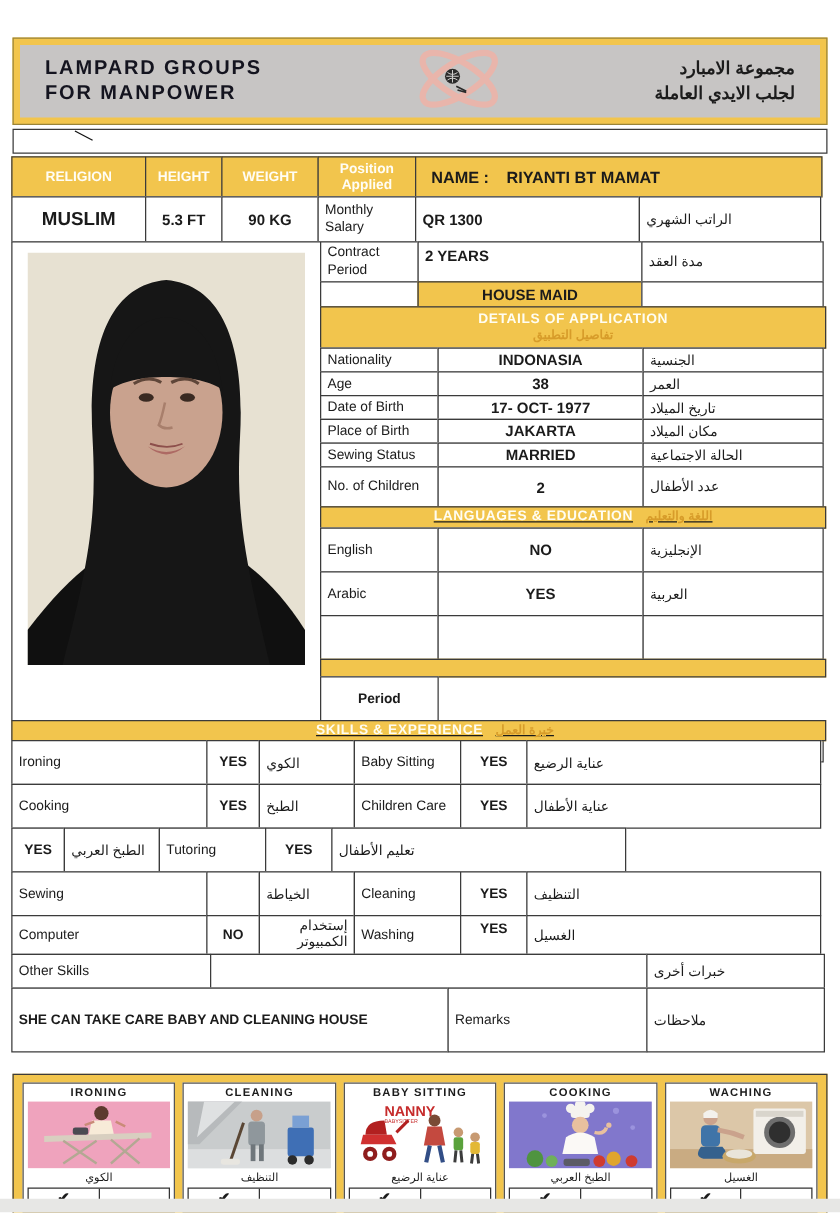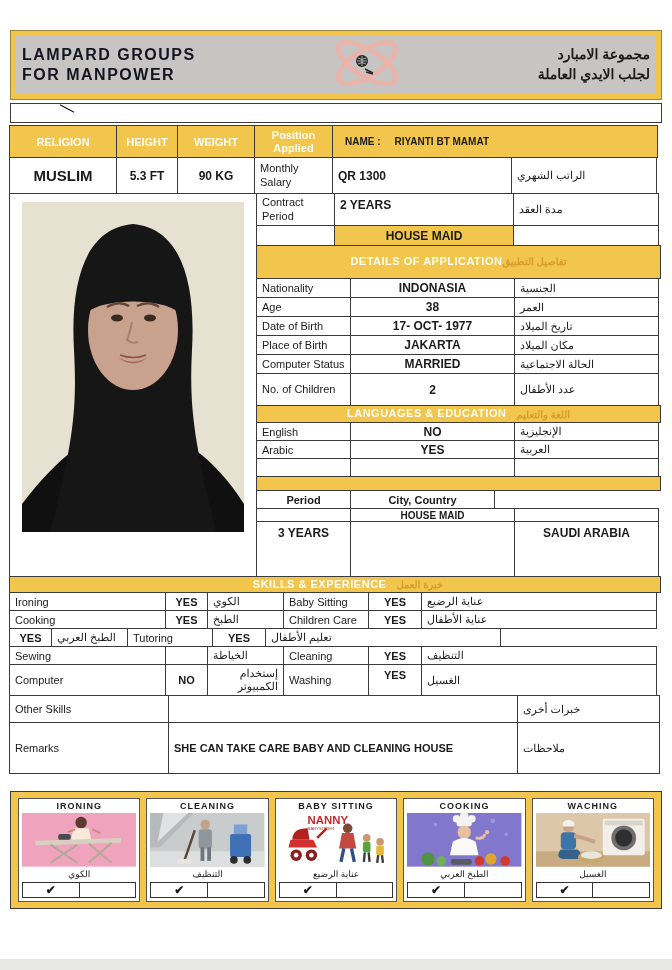--- a/index.html
+++ b/index.html
@@ -15,7 +15,7 @@
 
   
   .hdr{border:1px solid #9a8439;background:var(--yl);padding:5px;height:70px;}
-  .hdr-in{background:#C7C5C4;height:100%;display:flex;align-items:center;justify-content:space-between;padding:0 6px;}
+  .hdr-in{background:#C7C5C4;height:100%;display:flex;align-items:center;justify-content:space-between;padding:0 20px;}
   .co-en{font-size:16px;font-weight:bold;letter-spacing:1.5px;color:#14141f;line-height:1.25;}
   .co-ar{font-size:14px;font-weight:bold;color:#1c1c1c;text-align:right;line-height:1.4;direction:rtl;}
   .strip{border:1px solid var(--bd);background:#fff;height:20px;margin-top:3px;position:relative;}

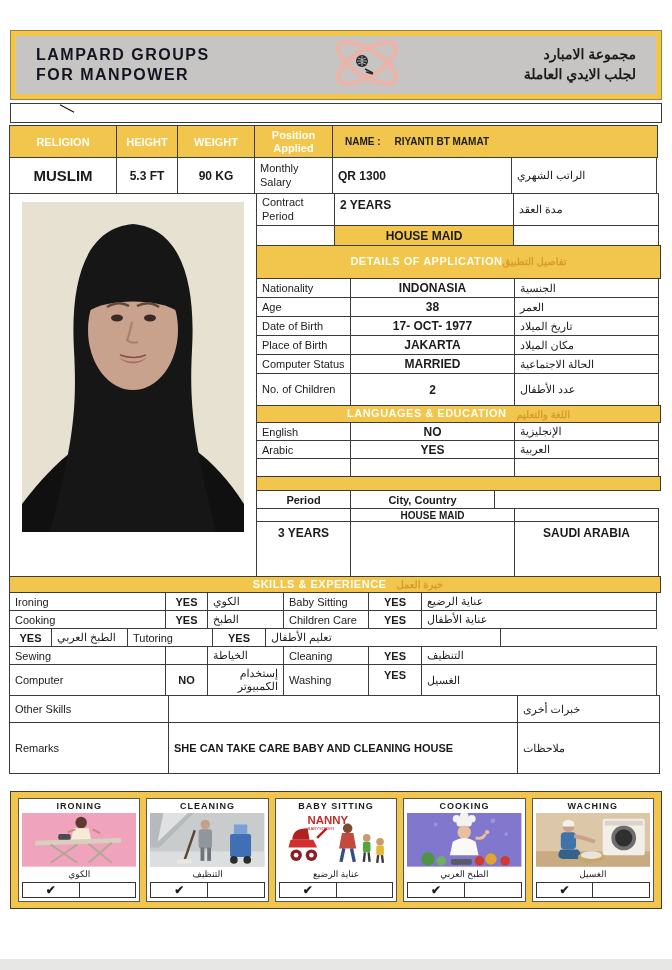--- a/index.html
+++ b/index.html
@@ -41,7 +41,7 @@
   .h18{height:18px}.h19{height:19px}.h15{height:15px}.h14{height:14px}
   .h32{height:32px}.h28{height:28px}.h52{height:52px}.h17{height:17px}
 
-  .fs15{font-size:15px}.fs13{font-size:10px}.fs12{font-size:12px}.fs10{font-size:10px}
+  .fs15{font-size:15px}.fs13{font-size:13px}.fs12{font-size:12px}.fs10{font-size:10px}
 
   .band{flex-direction:row;justify-content:center;line-height:1.2;}
   .band .en{color:#fffdf2;font-weight:bold;font-size:11px;letter-spacing:.5px;}

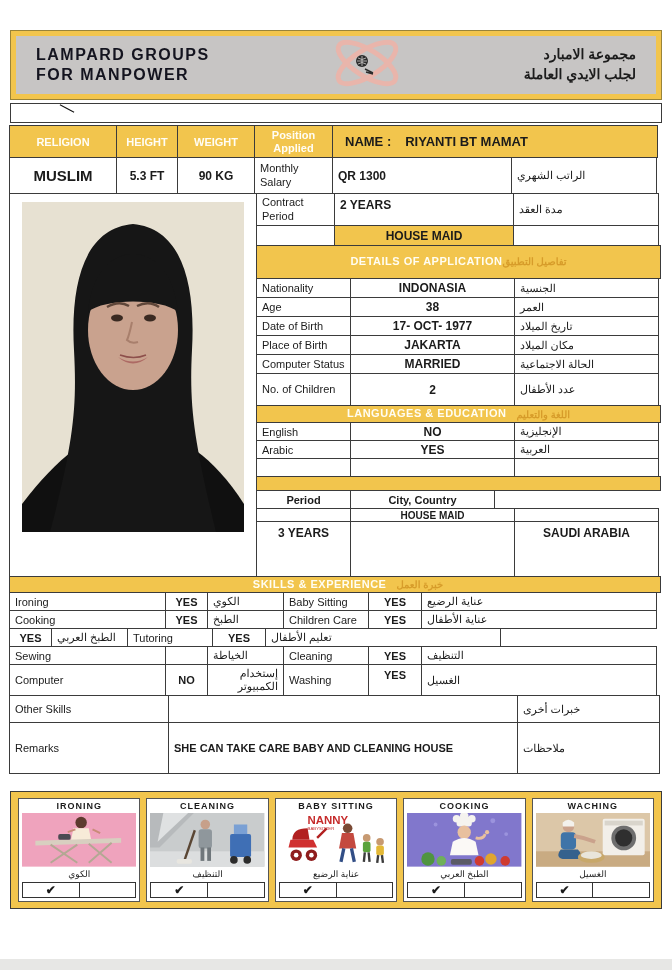--- a/index.html
+++ b/index.html
@@ -43,7 +43,7 @@
 
   .fs15{font-size:15px}.fs13{font-size:13px}.fs12{font-size:12px}.fs10{font-size:10px}
 
-  .band{flex-direction:row;justify-content:center;line-height:1.2;}
+  .band{flex-direction:column;justify-content:center;line-height:1.2;}
   .band .en{color:#fffdf2;font-weight:bold;font-size:11px;letter-spacing:.5px;}
   .band .ar{color:var(--gold);font-weight:bold;font-size:10px;direction:rtl;}
   .bandline{display:flex;width:100%;justify-content:center;gap:10px;align-items:flex-end;}

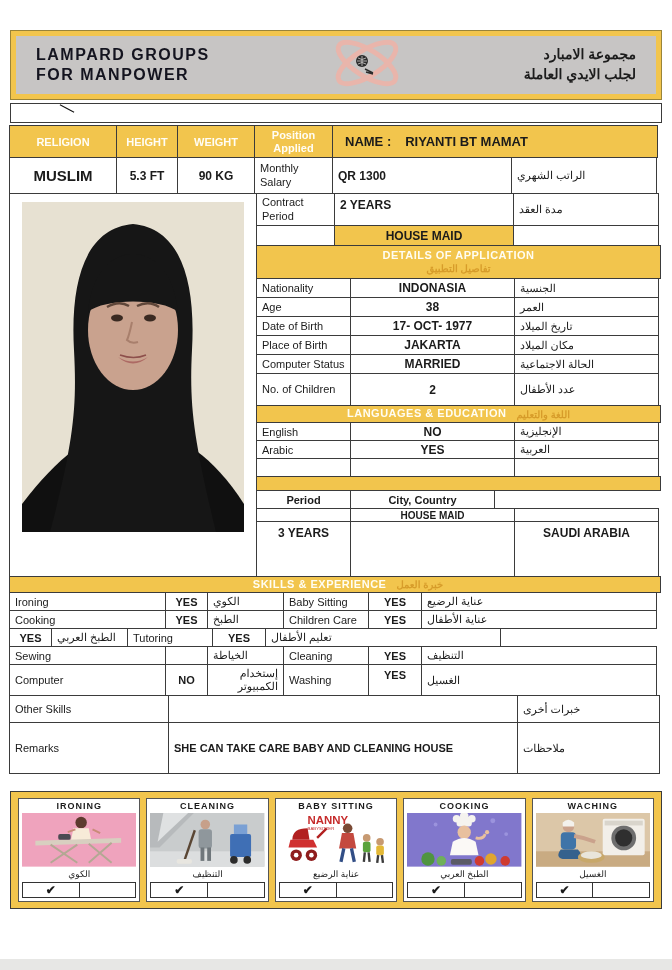--- a/index.html
+++ b/index.html
@@ -171,7 +171,7 @@
             <div class="c cr h20 w144">مكان الميلاد</div>
           </div>
           <div class="r">
-            <div class="c h20 w95">Computer Status</div>
+            <div class="c h20 w95">Sewing Status</div>
             <div class="c cc b h20 w165 fs12">MARRIED</div>
             <div class="c cr h20 w144">الحالة الاجتماعية</div>
           </div>

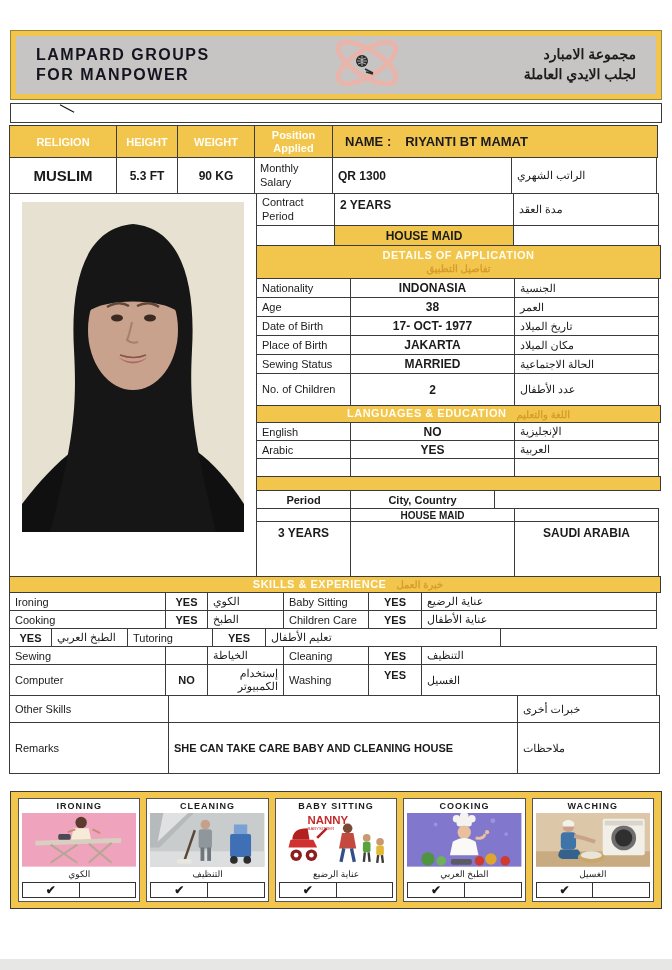--- a/index.html
+++ b/index.html
@@ -46,7 +46,7 @@
   .band{flex-direction:column;justify-content:center;line-height:1.2;}
   .band .en{color:#fffdf2;font-weight:bold;font-size:11px;letter-spacing:.5px;}
   .band .ar{color:var(--gold);font-weight:bold;font-size:10px;direction:rtl;}
-  .bandline{display:flex;width:100%;justify-content:center;gap:10px;align-items:flex-end;}
+  .bandline{display:flex;width:100%;justify-content:center;gap:10px;align-items:center;text-decoration:underline;}
 
   
   .photo-cell{border:1px solid var(--bd);margin-left:-1px;background:#fff;display:flex;align-items:flex-start;justify-content:center;padding:8px 0 0 0;}

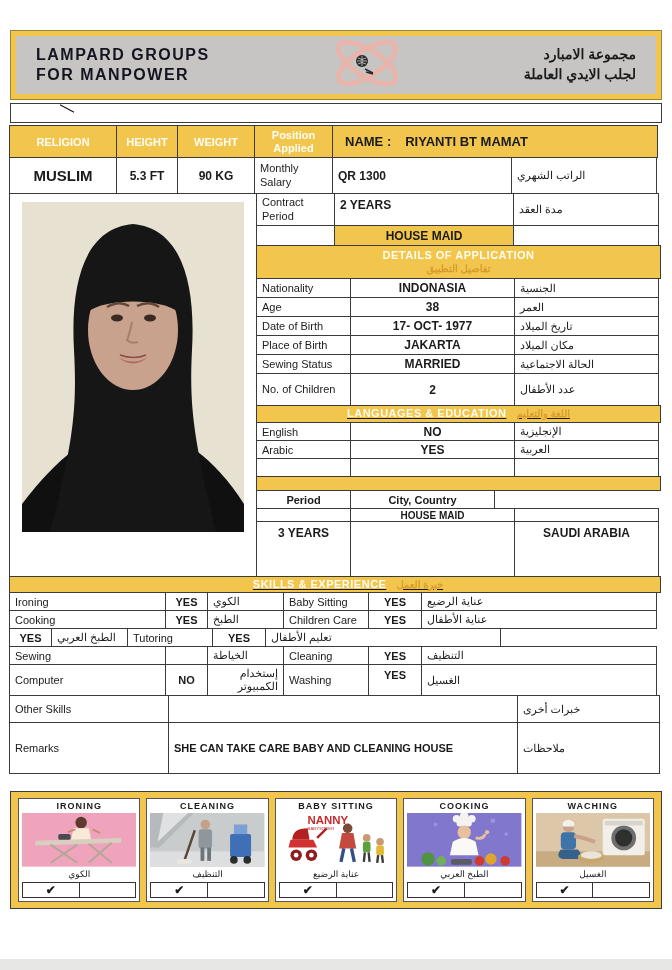--- a/index.html
+++ b/index.html
@@ -38,7 +38,7 @@
   .w157{width:157px}.w43{width:43px}.w77{width:77px}.w86{width:86px}.w54{width:54px}.w235{width:236px}
   .w160{width:160px}.w350{width:350px}.w142{width:143px}
   .h33{height:33px}.h37{height:37px}.h21{height:21px}.h34{height:34px}.h20{height:20px}
-  .h18{height:18px}.h19{height:19px}.h15{height:15px}.h14{height:14px}
+  .h18{height:18px}.h19{height:36px}.h15{height:15px}.h14{height:14px}
   .h32{height:32px}.h28{height:28px}.h52{height:52px}.h17{height:17px}
 
   .fs15{font-size:15px}.fs13{font-size:13px}.fs12{font-size:12px}.fs10{font-size:10px}

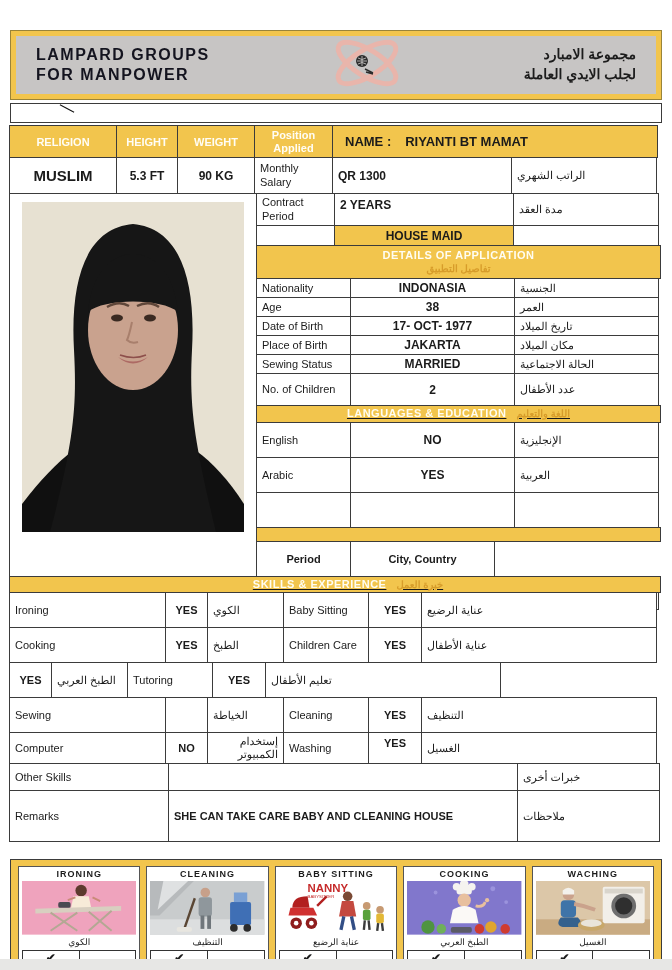--- a/index.html
+++ b/index.html
@@ -208,7 +208,6 @@
           </div>
           <div class="r">
             <div class="c cc b h19 w95">Period</div>
-            <div class="c cc b h19 w144">City, Country</div>
           </div>
           <div class="r">
             <div class="c h14 w95"></div>

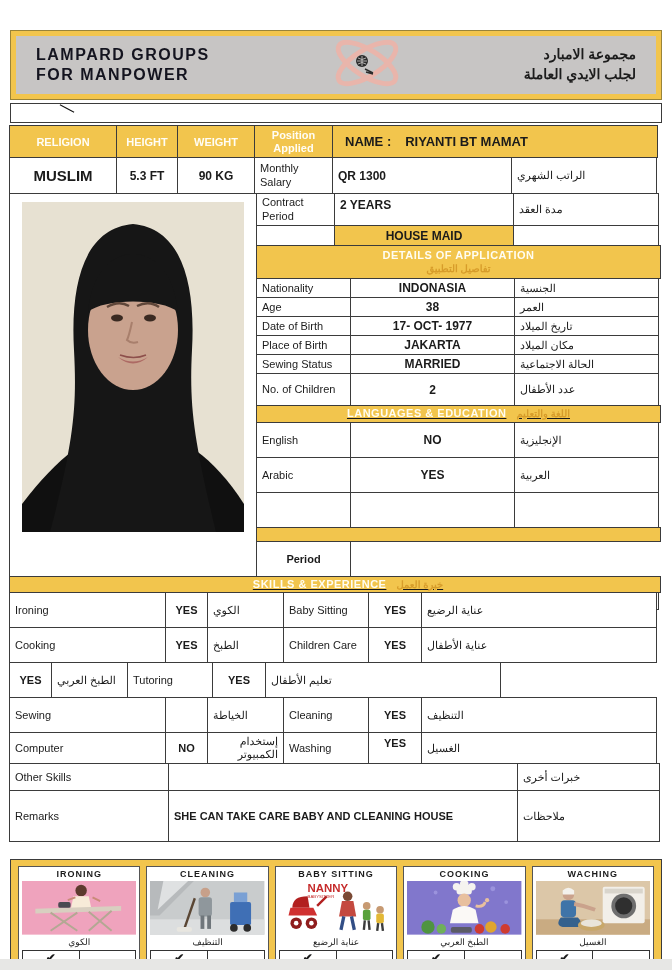--- a/index.html
+++ b/index.html
@@ -277,8 +277,8 @@
         <div class="c cr h28 w142" style="padding-right:35px;">خبرات أخرى</div>
       </div>
       <div class="r">
+        <div class="c b h52 w350" style="line-height:1.5;">SHE CAN TAKE CARE BABY AND CLEANING HOUSE</div>
         <div class="c h52 w160">Remarks</div>
-        <div class="c b h52 w350" style="line-height:1.5;">SHE CAN TAKE CARE BABY AND CLEANING HOUSE</div>
         <div class="c cr h52 w142" style="padding-right:35px;">ملاحظات</div>
       </div>
     </div>

